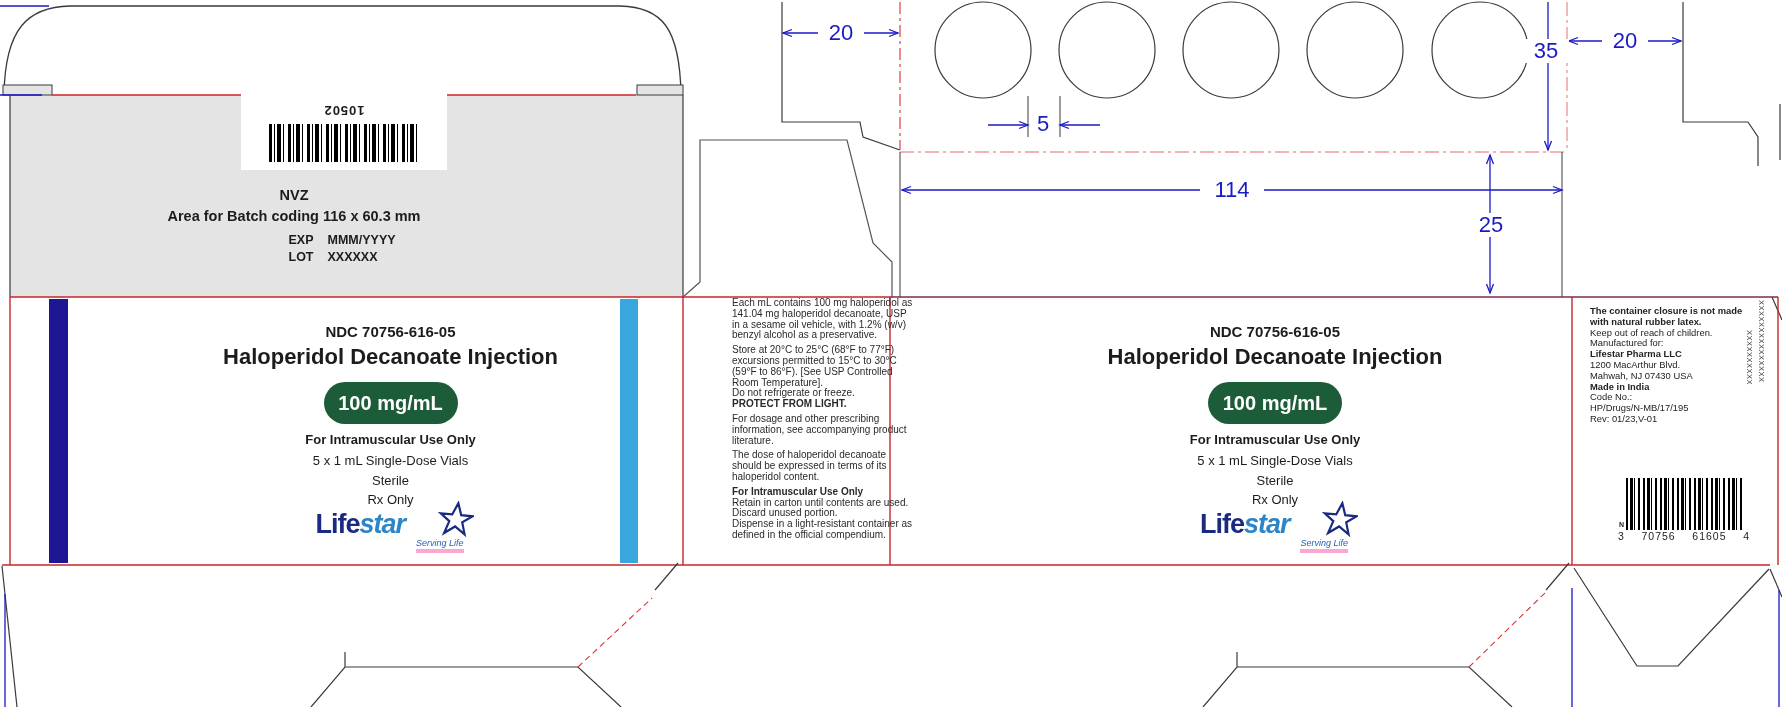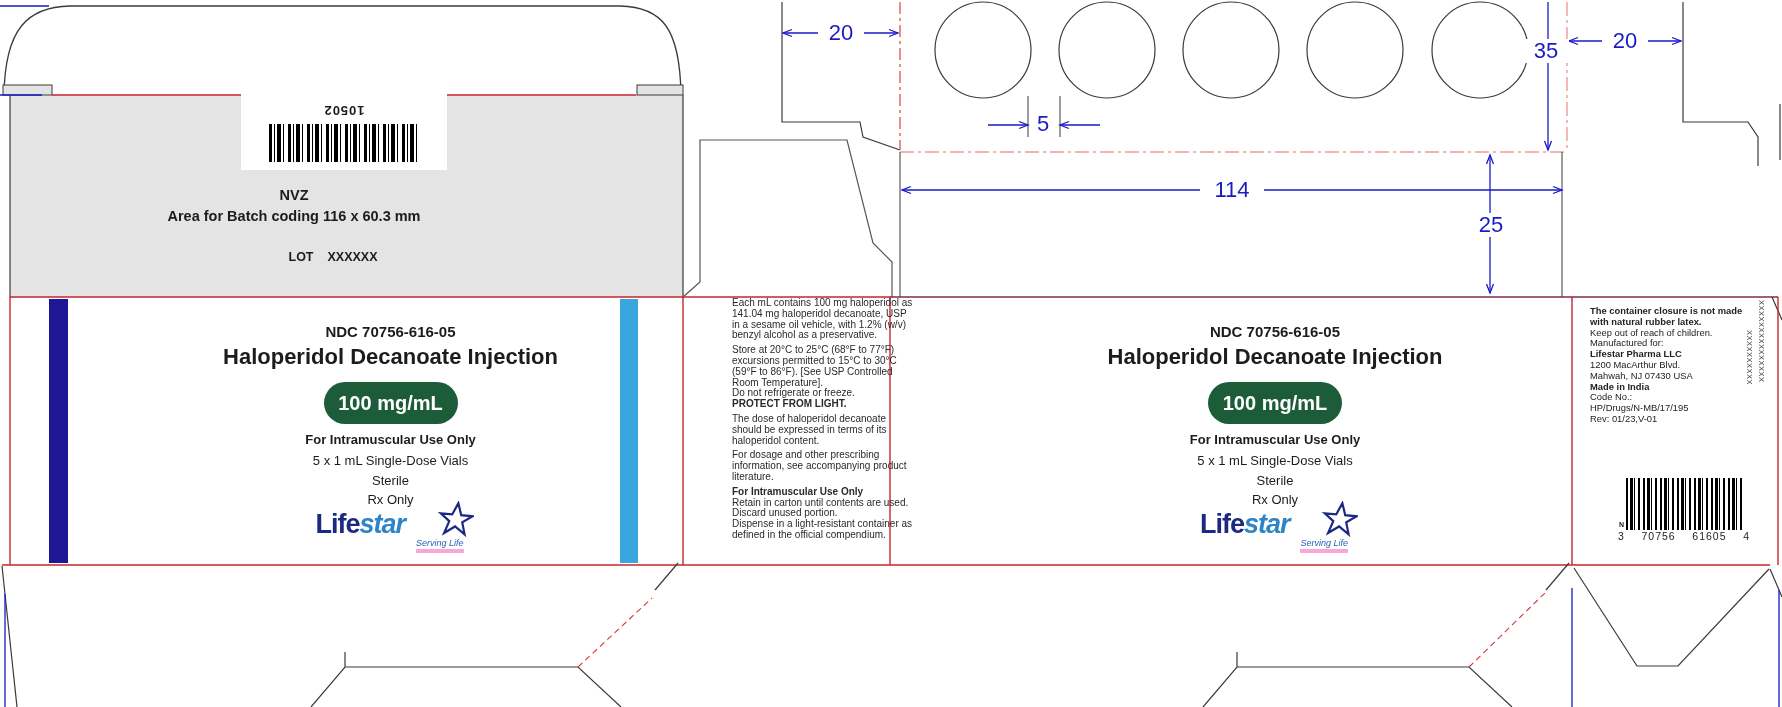--- a/index.html
+++ b/index.html
@@ -149,6 +149,10 @@
   <div class="abs bc-top"></div>
   <div class="abs g-line g-nvz">NVZ</div>
   <div class="abs g-line g-area">Area for Batch coding 116 x 60.3 mm</div>
+  <div class="abs g-row g-exp">
+    <span class="lbl">EXP</span>
+    <span class="val">MMM/YYYY</span>
+  </div>
   <div class="abs g-row g-lot">
     <span class="lbl">LOT</span>
     <span class="val">XXXXXX</span>

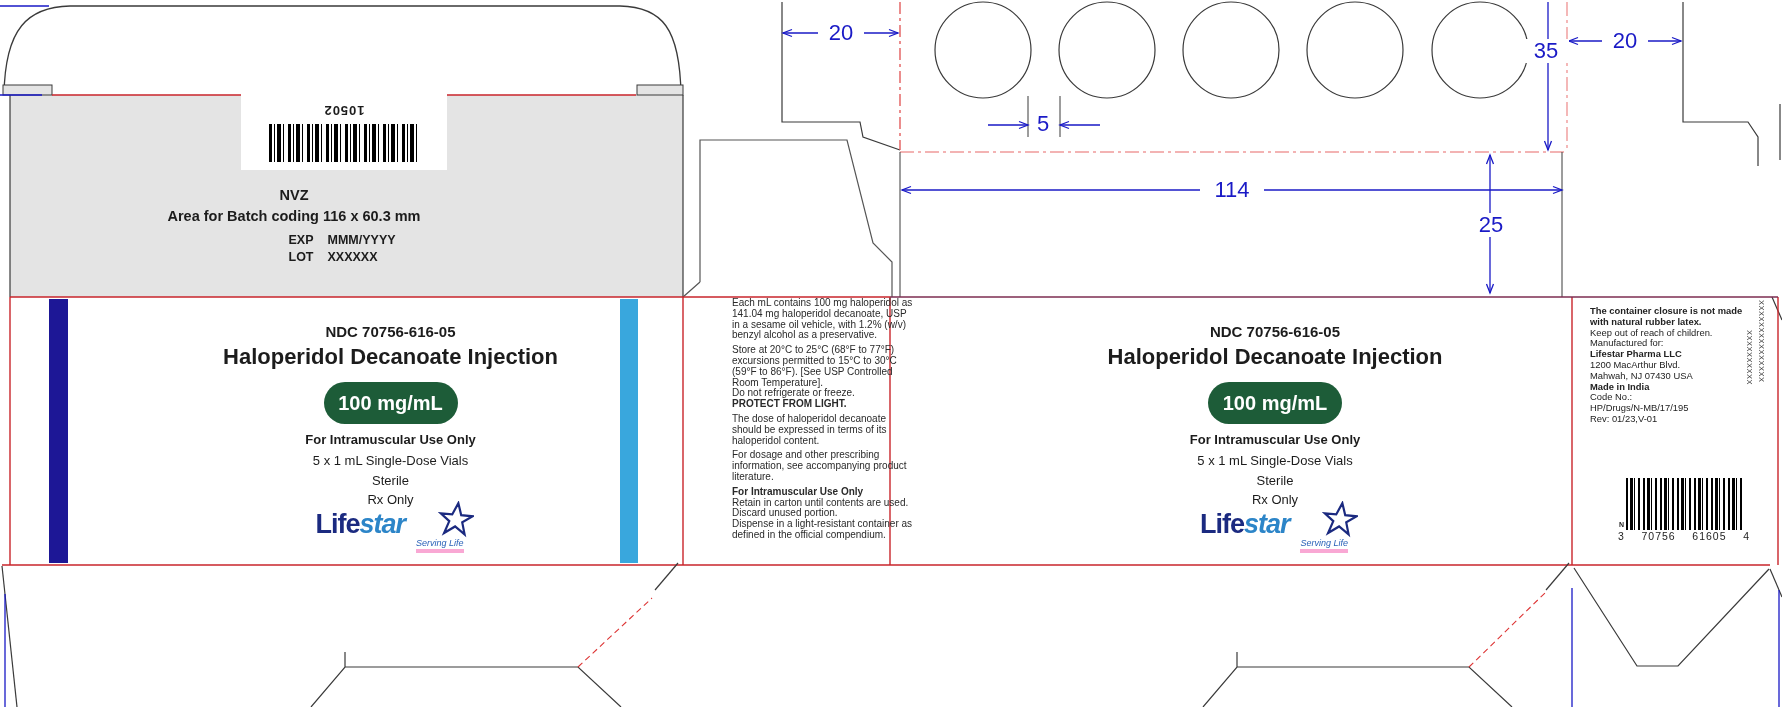--- a/index.html
+++ b/index.html
@@ -187,8 +187,8 @@
     <p class="tight">Store at 20°C to 25°C (68°F to 77°F) excursions permitted to 15°C to 30°C (59°F to 86°F). [See USP Controlled Room Temperature].</p>
     <p class="tight">Do not refrigerate or freeze.</p>
     <p class="bold">PROTECT FROM LIGHT.</p>
+    <p>For dosage and other prescribing information, see accompanying product literature.</p>
     <p>The dose of haloperidol decanoate should be expressed in terms of its haloperidol content.</p>
-    <p>For dosage and other prescribing information, see accompanying product literature.</p>
     <p class="bold tight">For Intramuscular Use Only</p>
     <p class="tight">Retain in carton until contents are used. Discard unused portion.</p>
     <p>Dispense in a light-resistant container as defined in the official compendium.</p>

